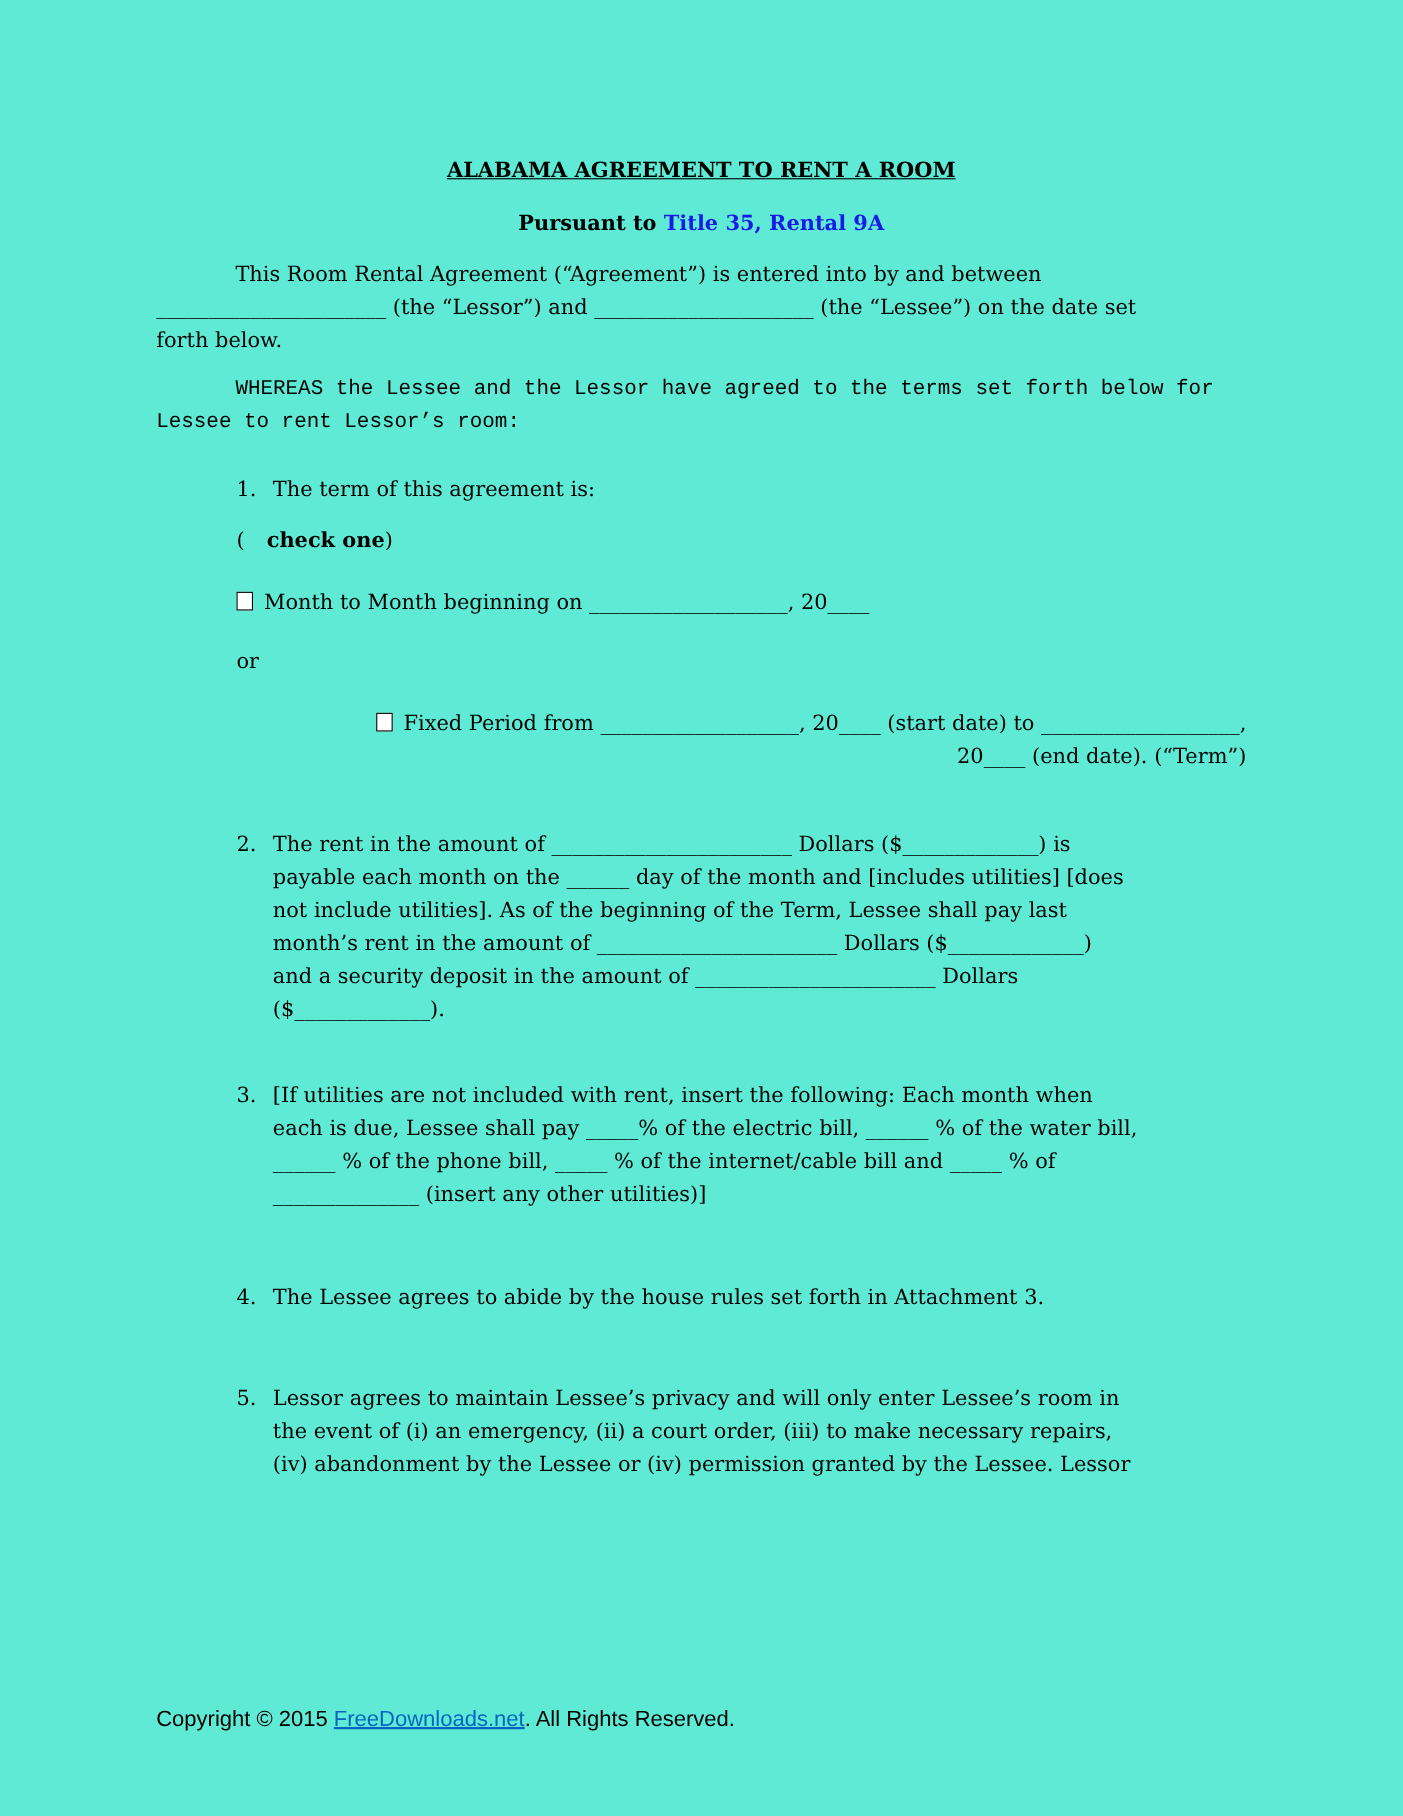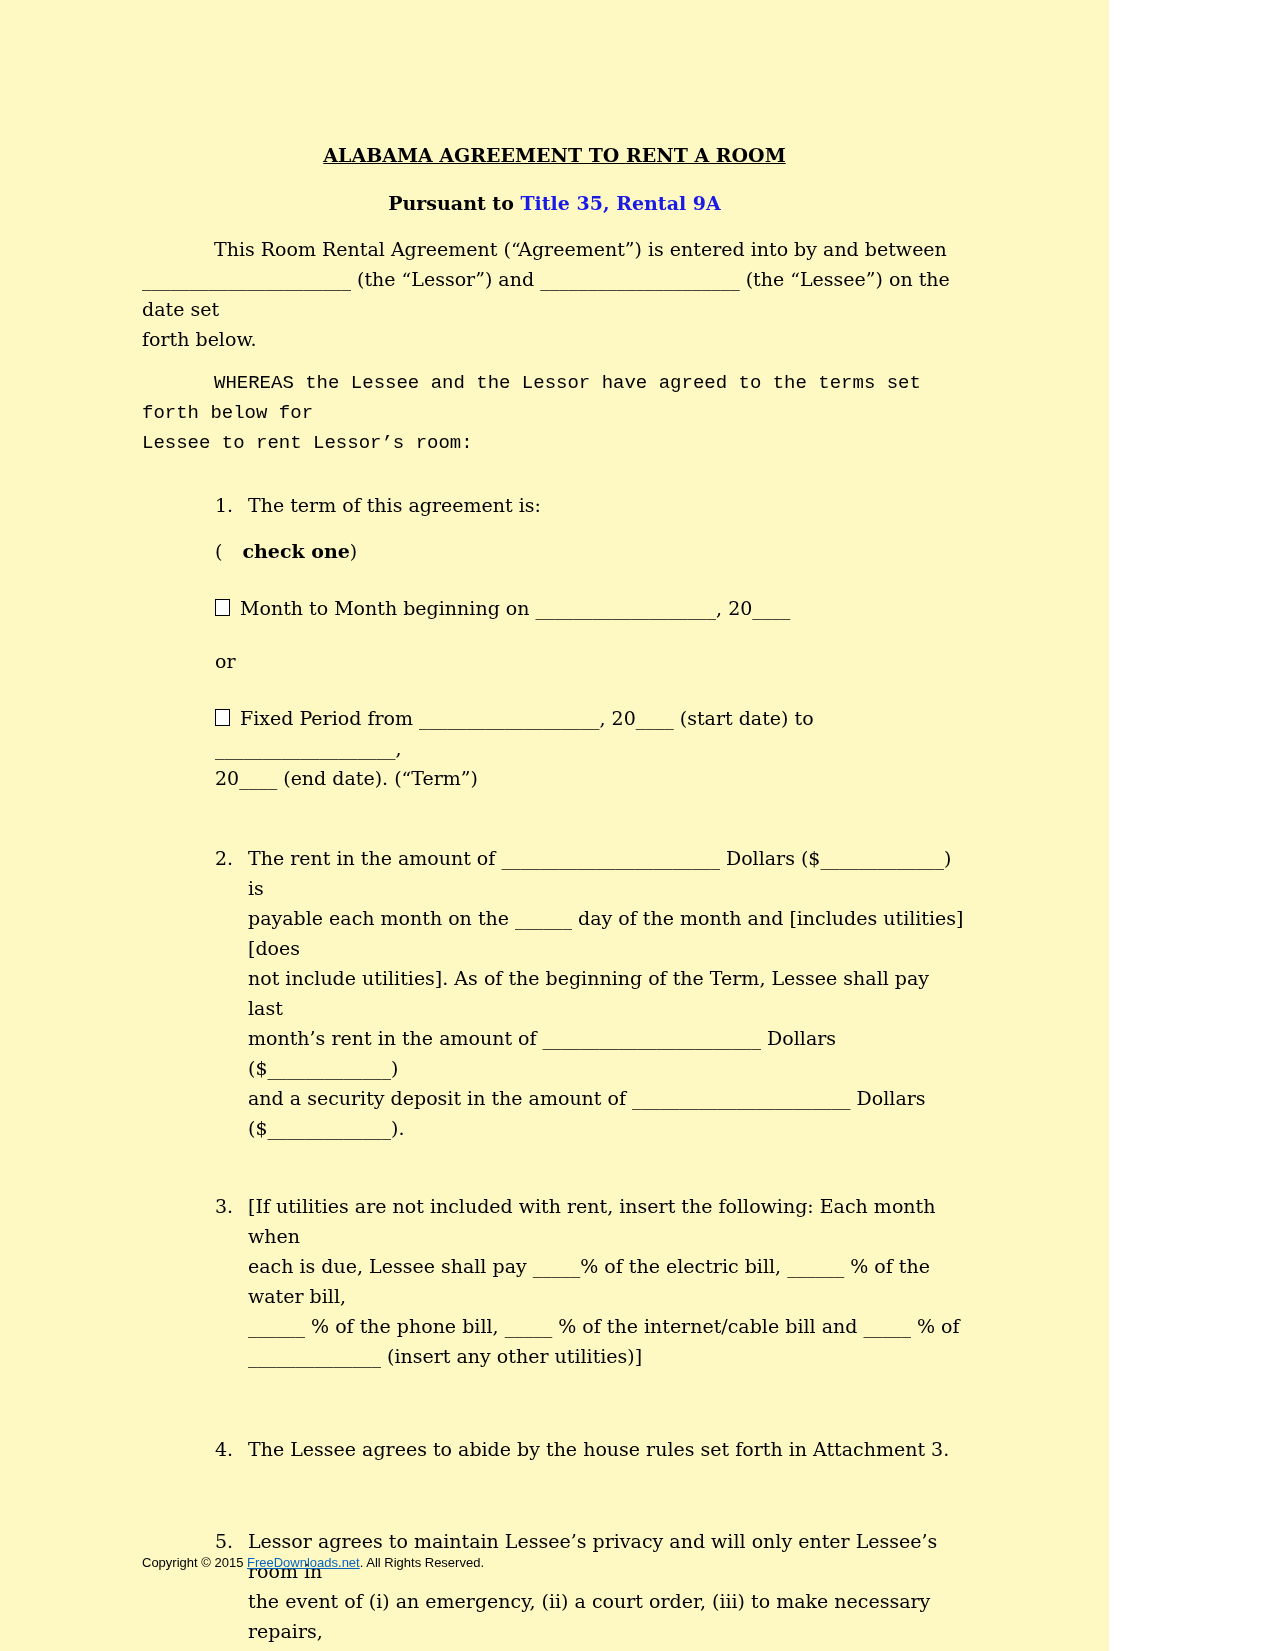--- a/index.html
+++ b/index.html
@@ -5,9 +5,9 @@
   html, body { margin: 0; padding: 0; background: #ffffff; }
   .page {
     position: relative;
-    width: 1109px;
+    width: 1275px;
     height: 1651px;
-    background: #fef9c3;
+    background: #5eead4;
     box-sizing: border-box;
     padding: 140px 142px 0 142px;
     font-family: "DejaVu Serif", serif;

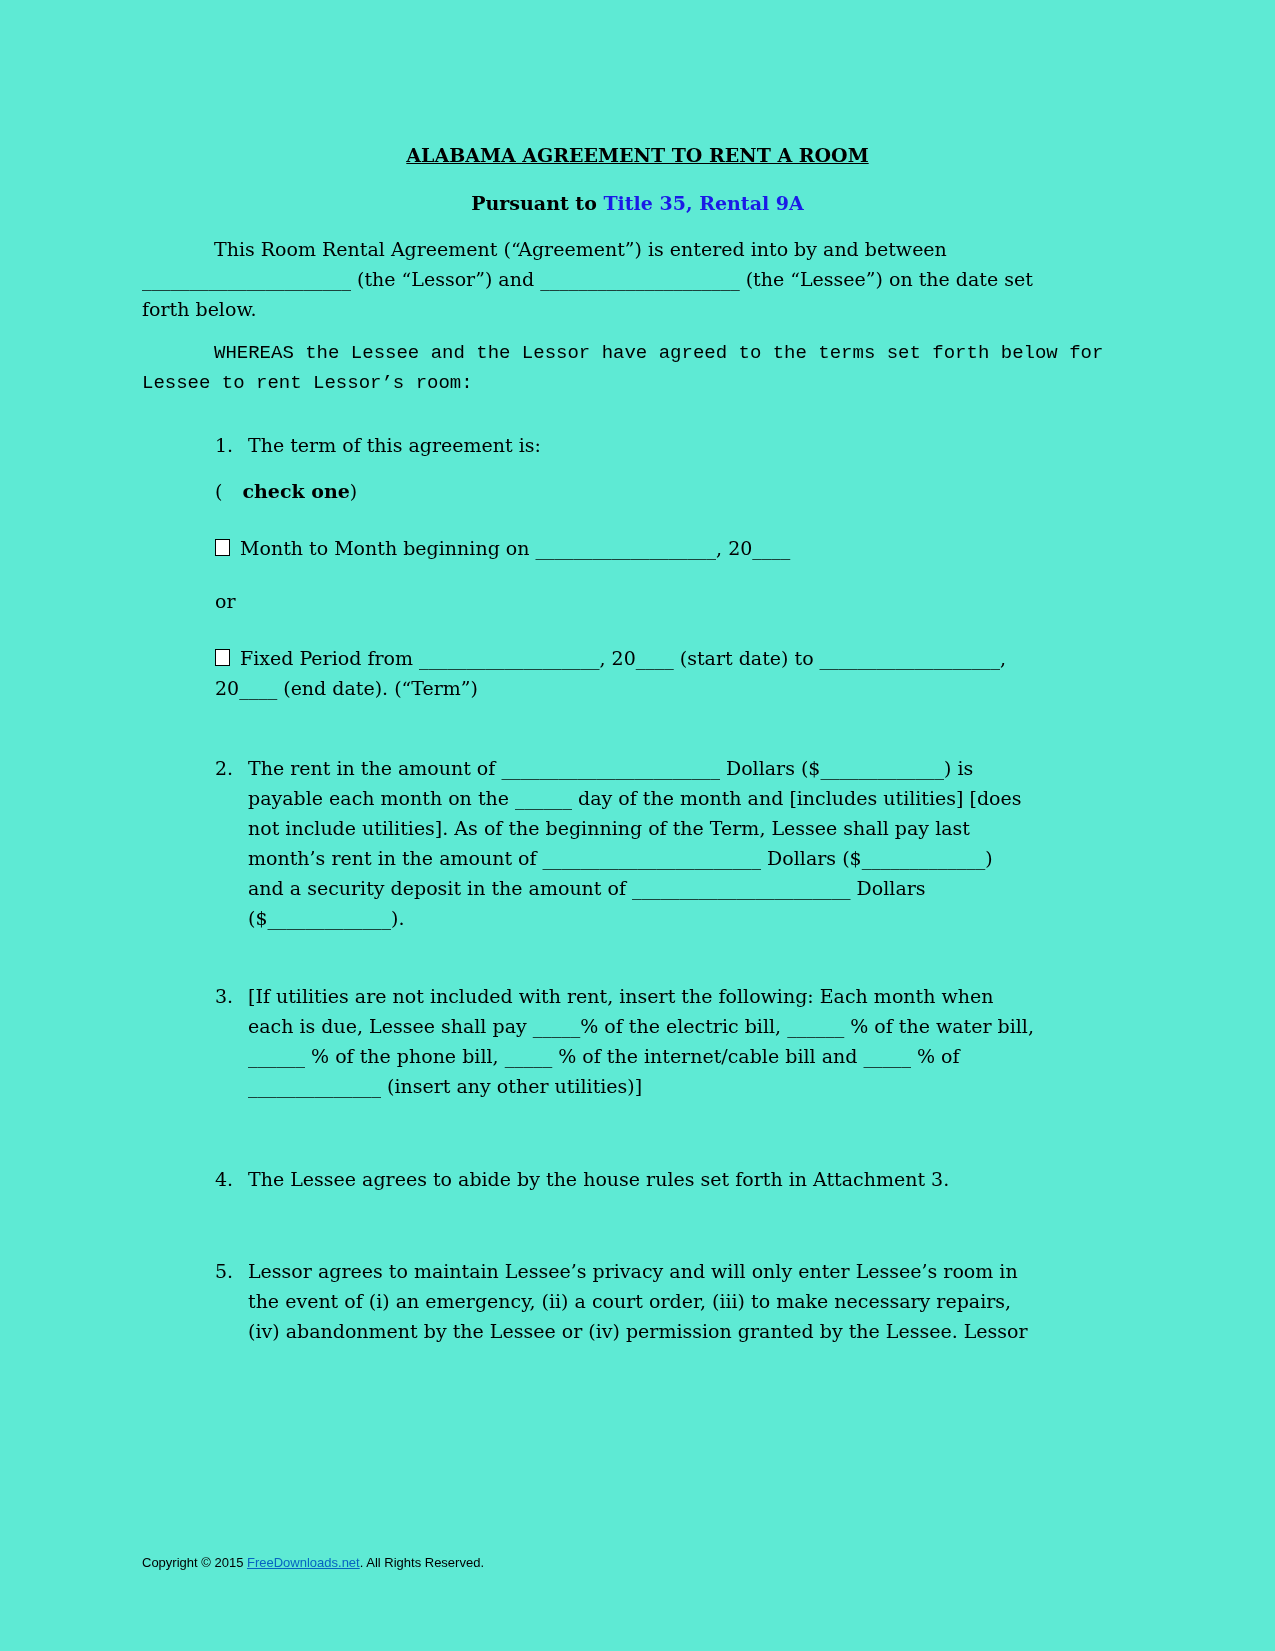--- a/index.html
+++ b/index.html
@@ -30,7 +30,7 @@
   .b-checkone { margin: 0 0 27px 0; }
   .b-month    { margin: 0 0 23px 0; }
   .b-or       { margin: 0 0 27px 16px; }
-  .b-fixed    { margin: 0 0 50px 0; }
+  .b-fixed    { margin: 0 0 50px 0; text-align: right; }
   .b-item2    { margin: 0 0 48px 0; }
   .b-item3    { margin: 0 0 63px 0; }
   .b-item4    { margin: 0 0 62px 0; }

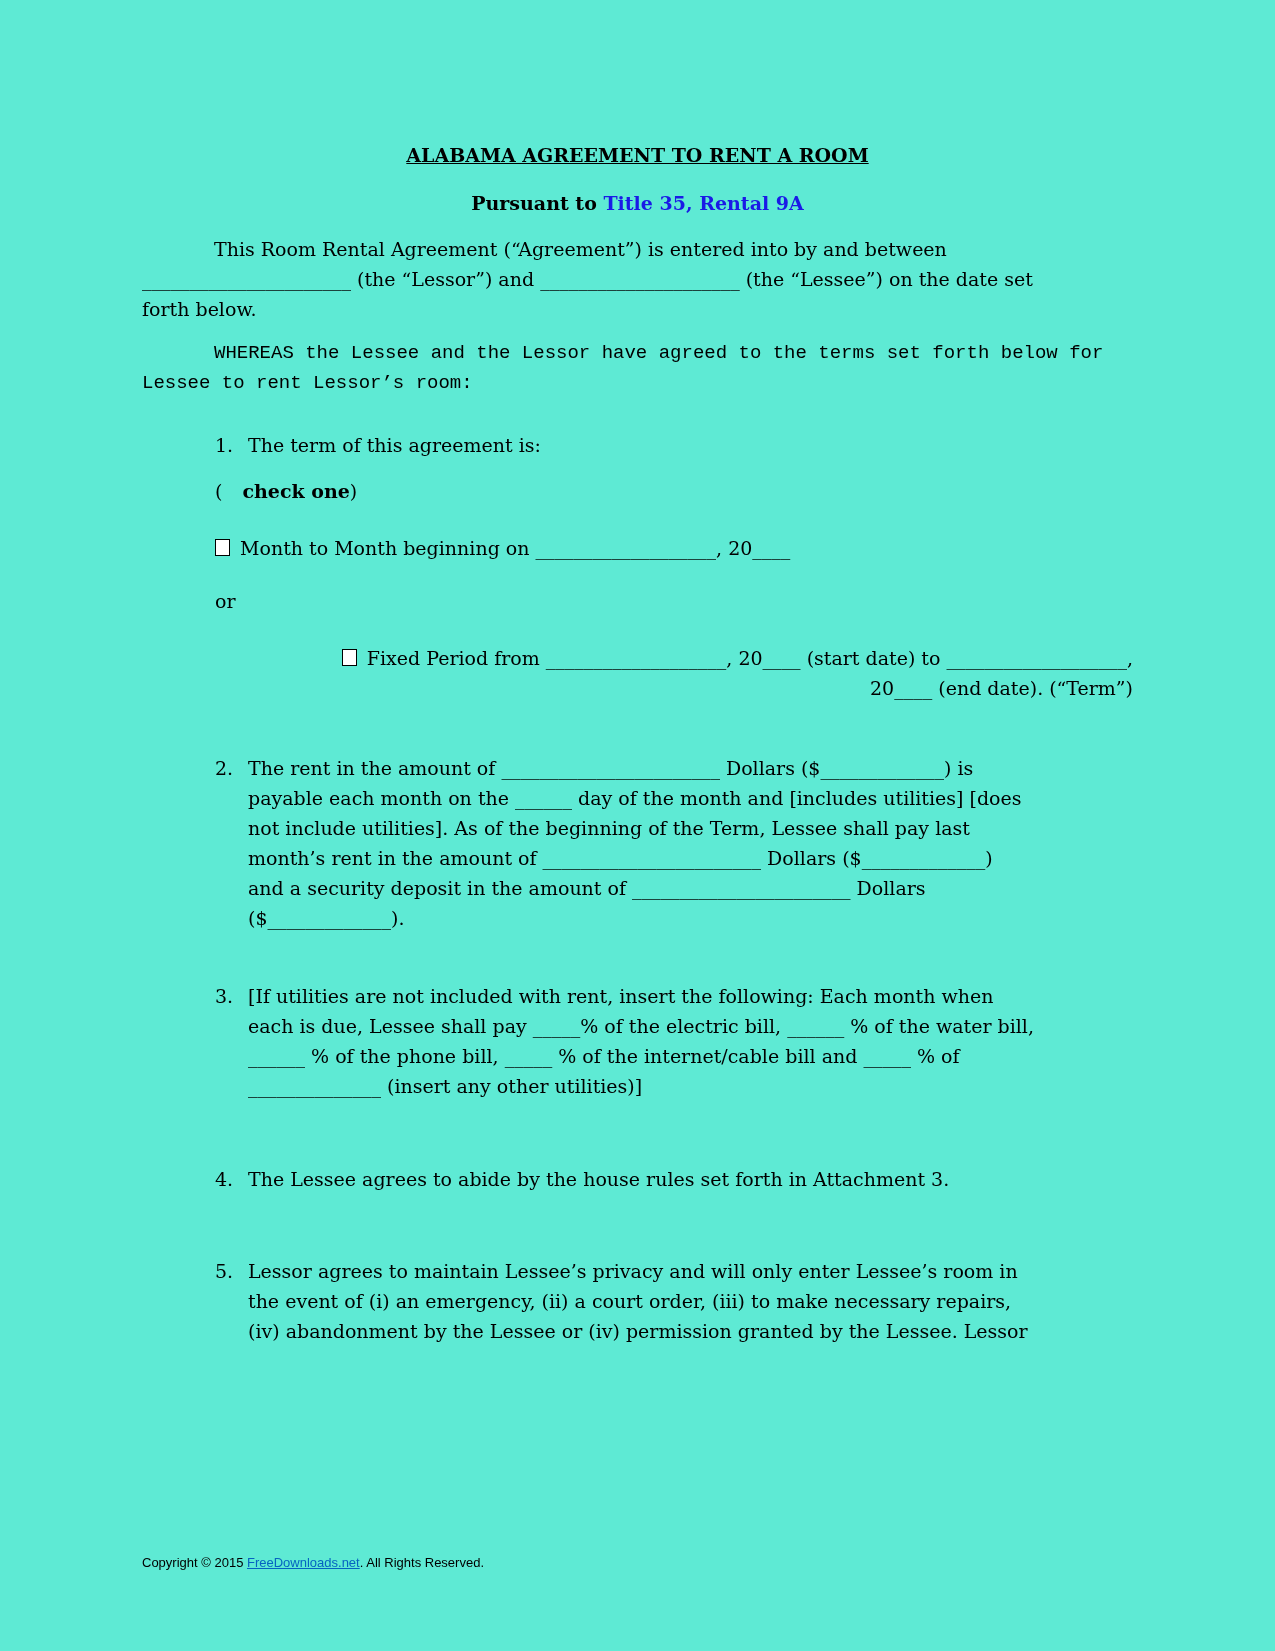--- a/index.html
+++ b/index.html
@@ -56,7 +56,7 @@
     left: 142px;
     top: 1551px;
     font-family: "Liberation Sans", sans-serif;
-    font-size: 13px;
+    font-size: 20px;
     line-height: 24px;
     color: #000000;
   }

